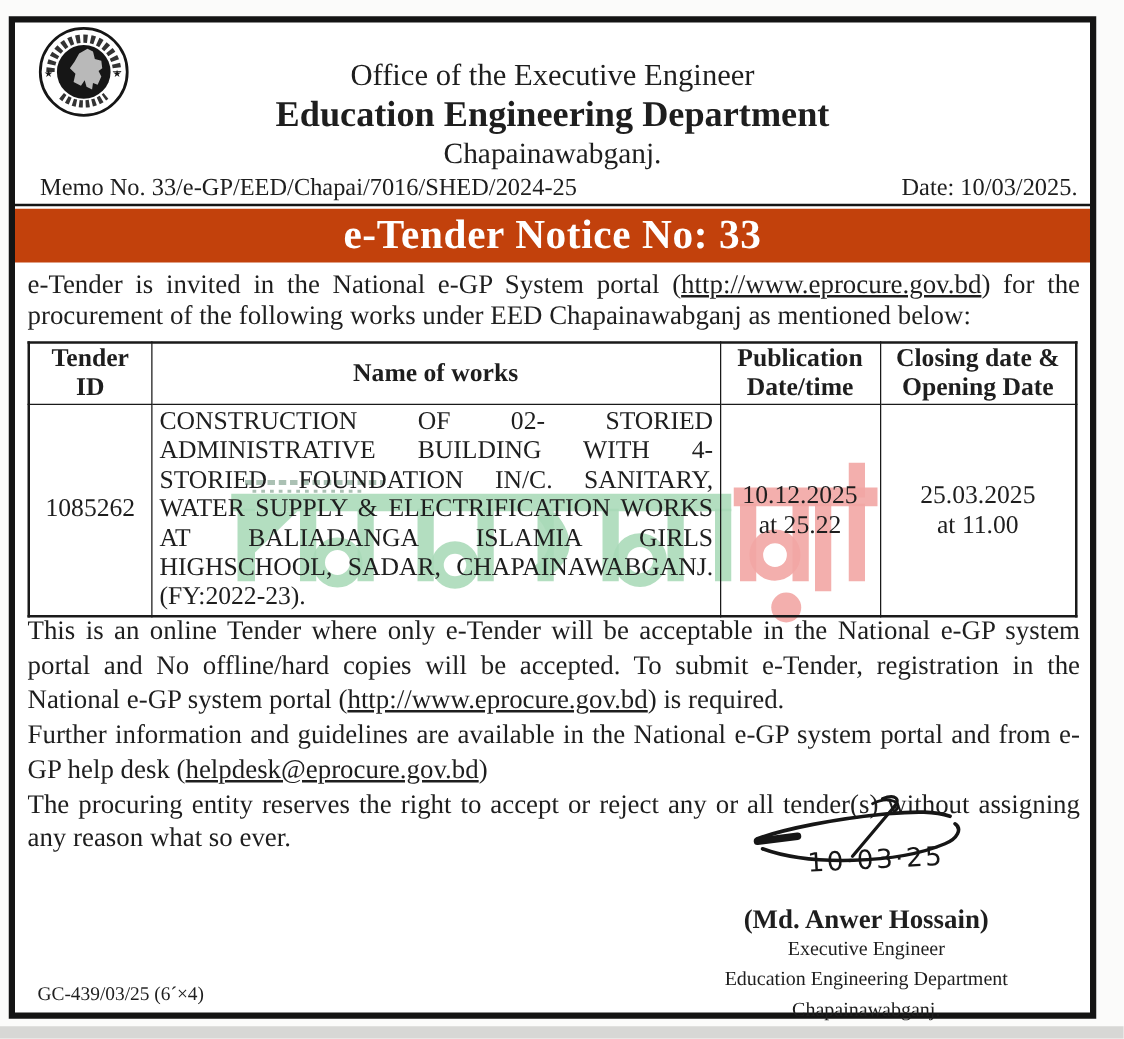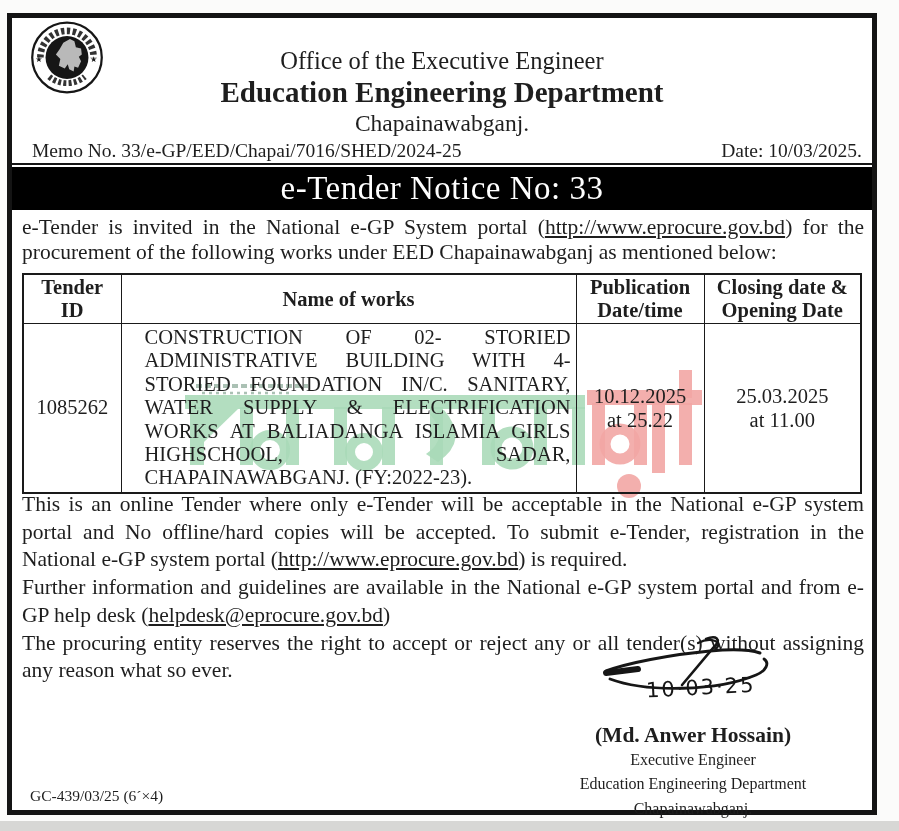--- a/index.html
+++ b/index.html
@@ -44,8 +44,8 @@
   }
   .banner {
     position: absolute; left: 0; right: 0; top: 149px; height: 43px;
-    background: #000000; color: #ffffff;
-    font-size: 33px; font-weight: normal; letter-spacing: 0.5px;
+    background: #c2410c; color: #ffffff;
+    font-size: 33px; font-weight: bold; letter-spacing: 0.5px;
     text-align: center; line-height: 42px;
   }
   .intro {

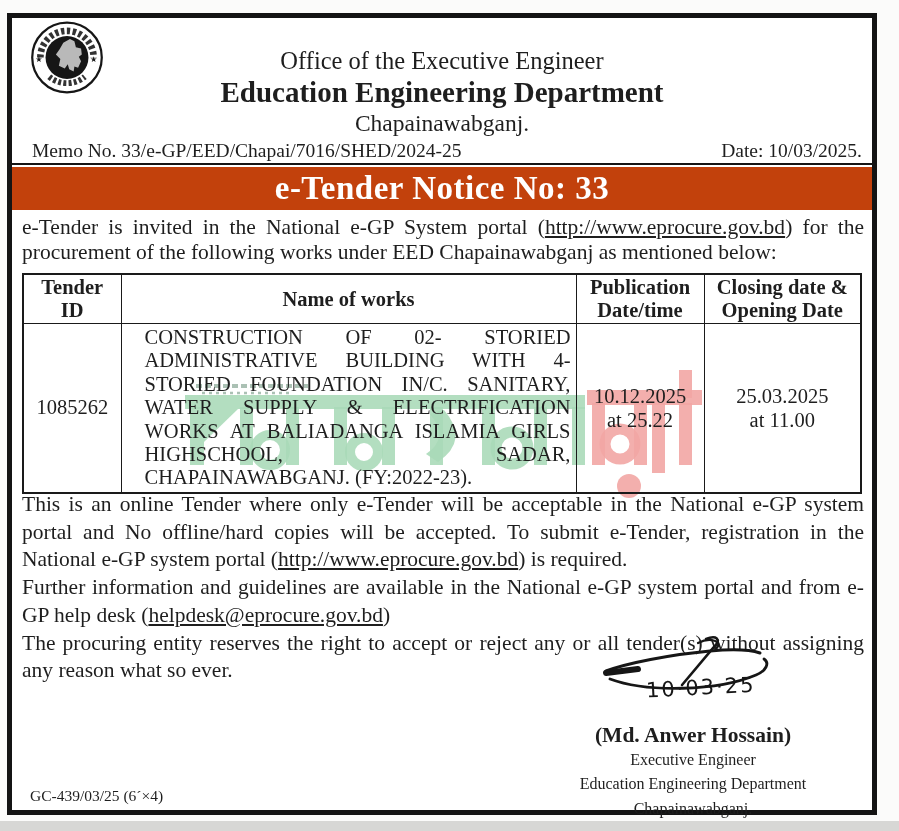--- a/index.html
+++ b/index.html
@@ -66,7 +66,7 @@
   .col-pub { width: 128px; }
   .col-close { width: 157px; }
   td.cell-id { text-align: center; font-size: 20.5px; height: 161px; }
-  td.cell-works { font-size: 20.5px; line-height: 23.4px; text-align: justify; padding: 2px 5px 2px 23px; }
+  td.cell-works { font-size: 20.5px; line-height: 23.4px; text-align: justify; padding: 2px 5px 2px 6px; }
   td.cell-date { text-align: center; font-size: 20.5px; line-height: 24px; }
 
   .paras {

